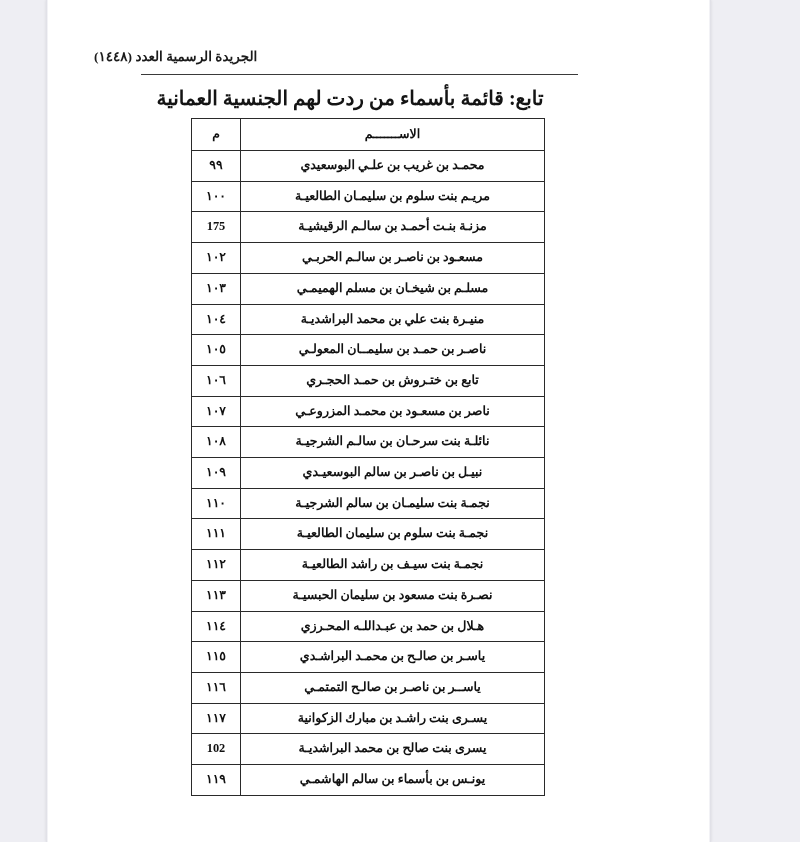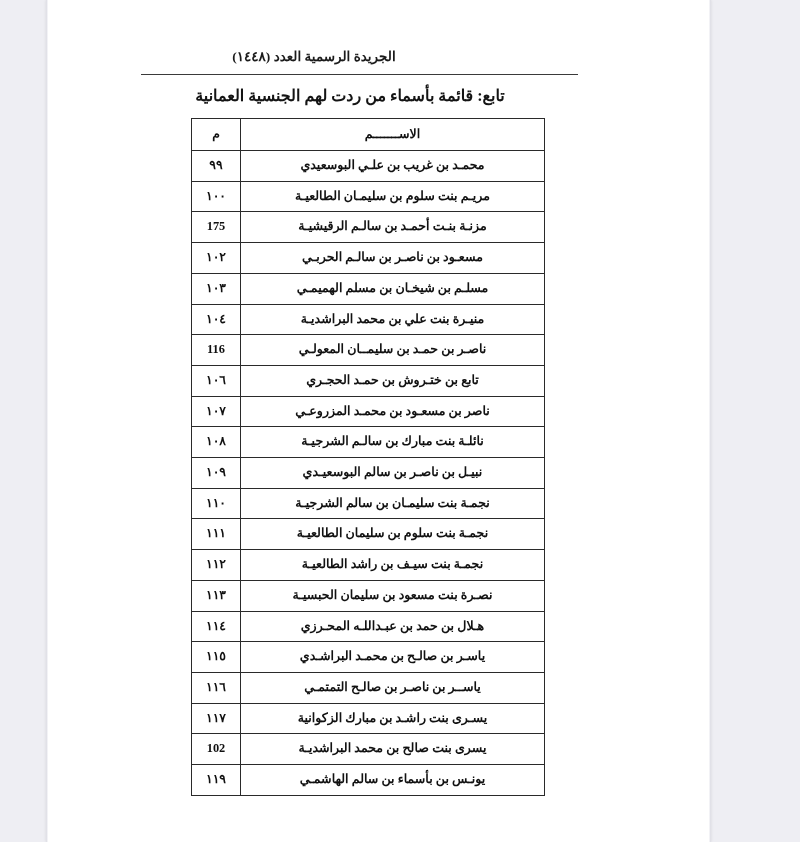--- a/index.html
+++ b/index.html
@@ -49,7 +49,7 @@
     left: 94px;
     top: 48px;
     width: 440px;
-    text-align: center;
+    text-align: left;
     direction: rtl;
     font-size: 13.5px;
     font-weight: 700;

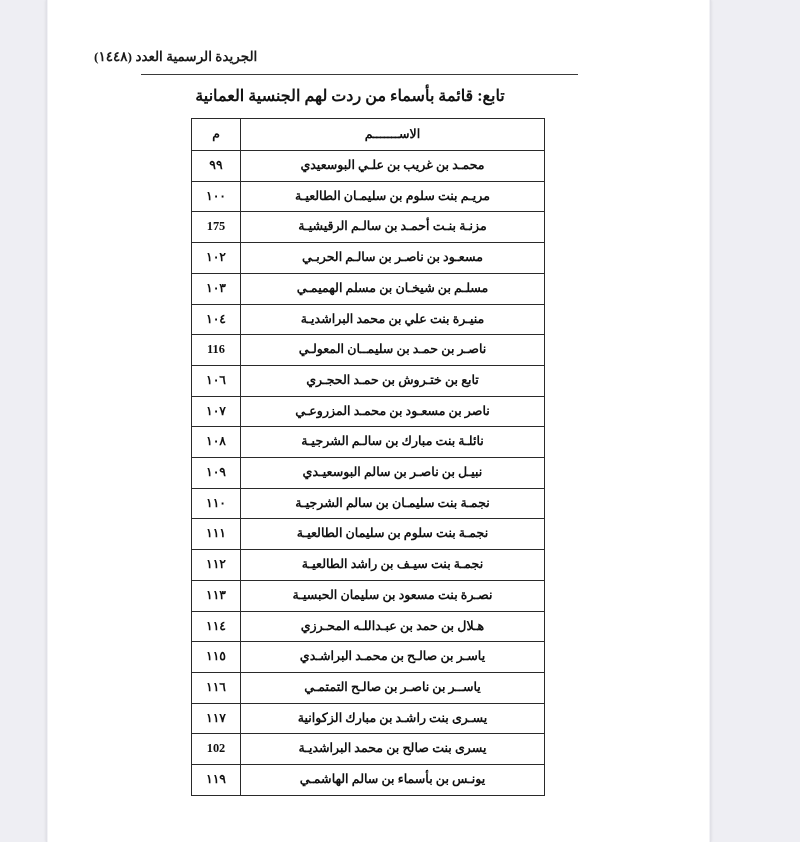--- a/index.html
+++ b/index.html
@@ -74,7 +74,7 @@
     width: 420px;
     text-align: center;
     direction: rtl;
-    font-size: 16px;
+    font-size: 20px;
     font-weight: 700;
     color: #141414;
     white-space: nowrap;

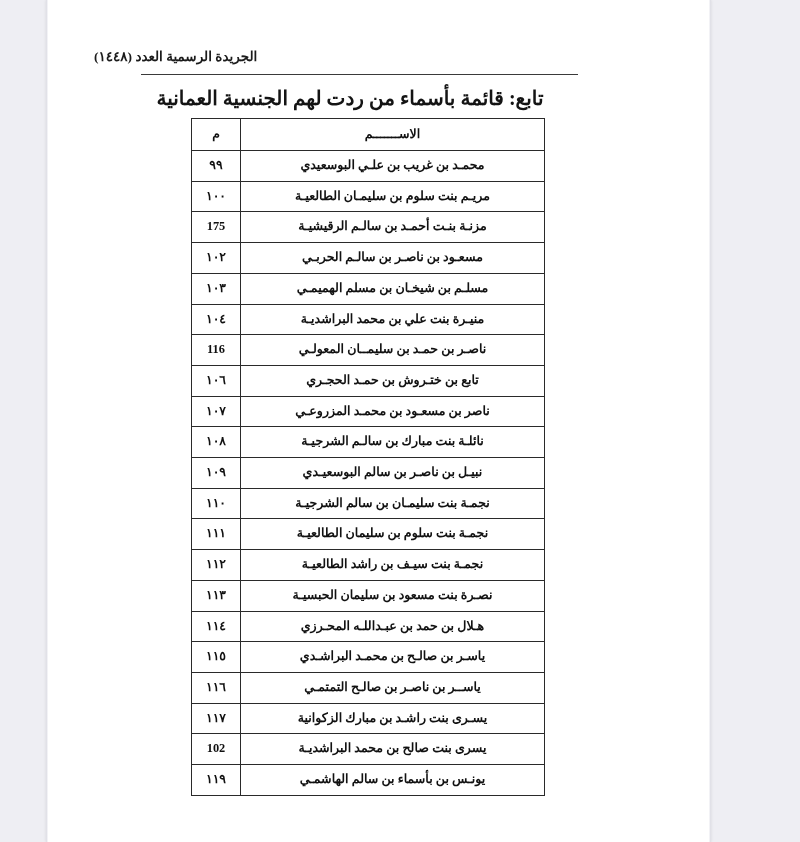--- a/index.html
+++ b/index.html
@@ -192,7 +192,7 @@
         </tr>
         <tr>
           <td class="cell-name">ناصـر بن حمـد بن سليمــان المعولـي</td>
-          <td class="cell-num">116</td>
+          <td class="cell-num">١٠٥</td>
         </tr>
         <tr>
           <td class="cell-name">تابع بن ختـروش بن حمـد الحجـري</td>

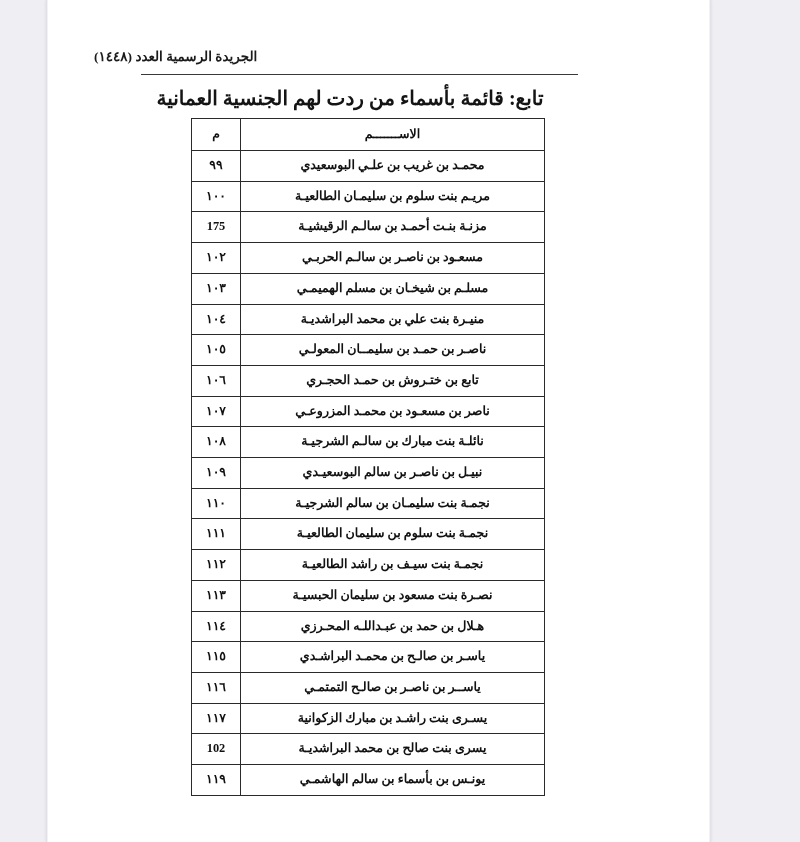--- a/index.html
+++ b/index.html
@@ -203,7 +203,7 @@
           <td class="cell-num">١٠٧</td>
         </tr>
         <tr>
-          <td class="cell-name">نائلـة بنت مبارك بن سالـم الشرجيـة</td>
+          <td class="cell-name">نائلـة بنت سرحـان بن سالـم الشرجيـة</td>
           <td class="cell-num">١٠٨</td>
         </tr>
         <tr>

